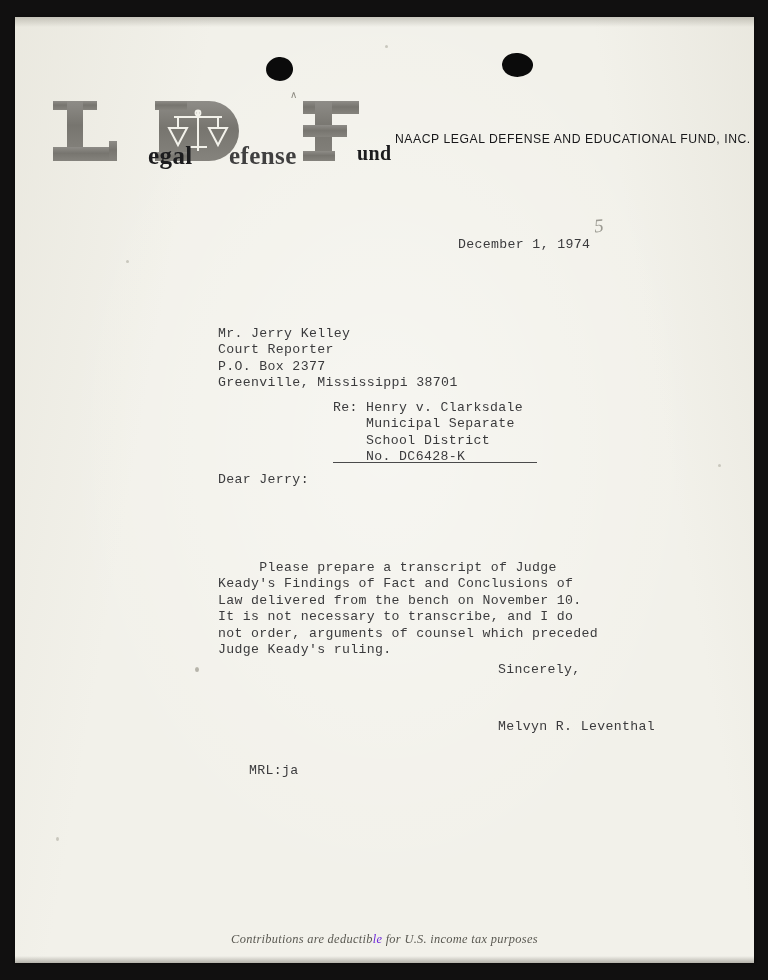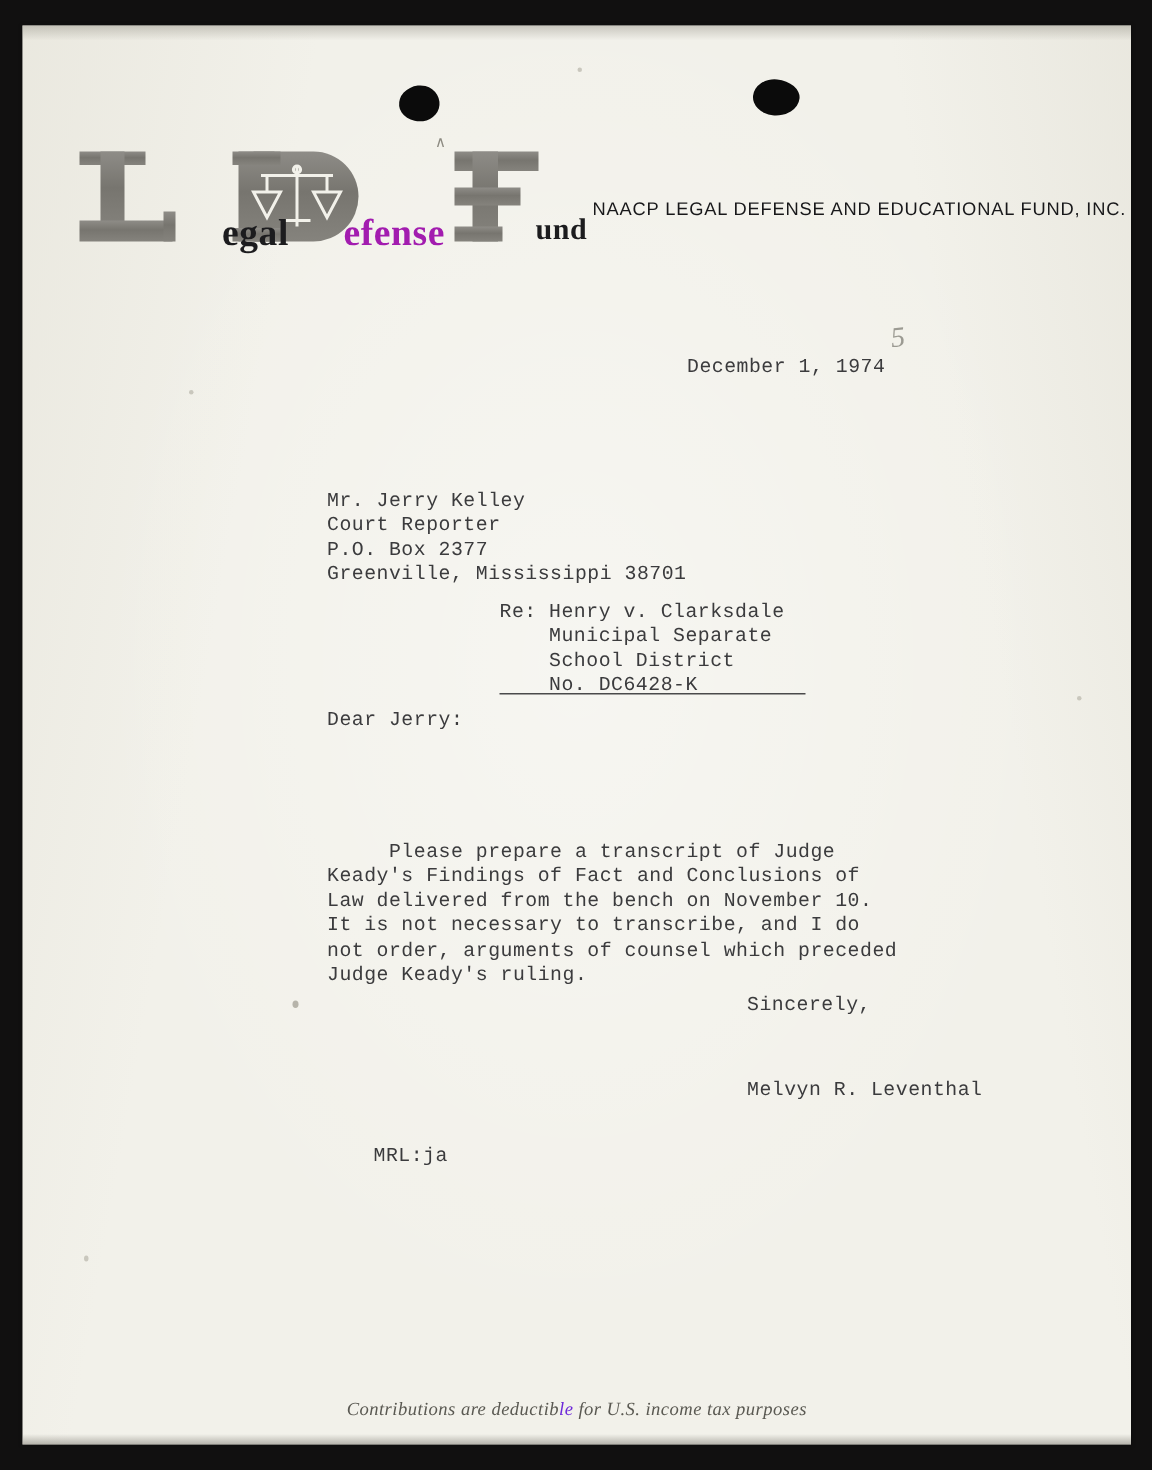--- a/index.html
+++ b/index.html
@@ -256,7 +256,7 @@
         <div style="position:absolute;left:60px;top:45px;font-family:'Liberation Serif',serif;
                     font-weight:bold;font-size:25px;color:#1c1c1e;letter-spacing:0.4px;margin-left:37px;">egal</div>
         <div style="position:absolute;left:178px;top:45px;font-family:'Liberation Serif',serif;
-                    font-weight:bold;font-size:25px;color:#a21caf;letter-spacing:0.4px;">efense</div>
+                    font-weight:bold;font-size:25px;color:#404040;letter-spacing:0.4px;">efense</div>
         <div style="position:absolute;left:306px;top:45px;font-family:'Liberation Serif',serif;
                     font-weight:bold;font-size:20px;color:#1c1c1e;letter-spacing:0.4px;">und</div>
       </div>

